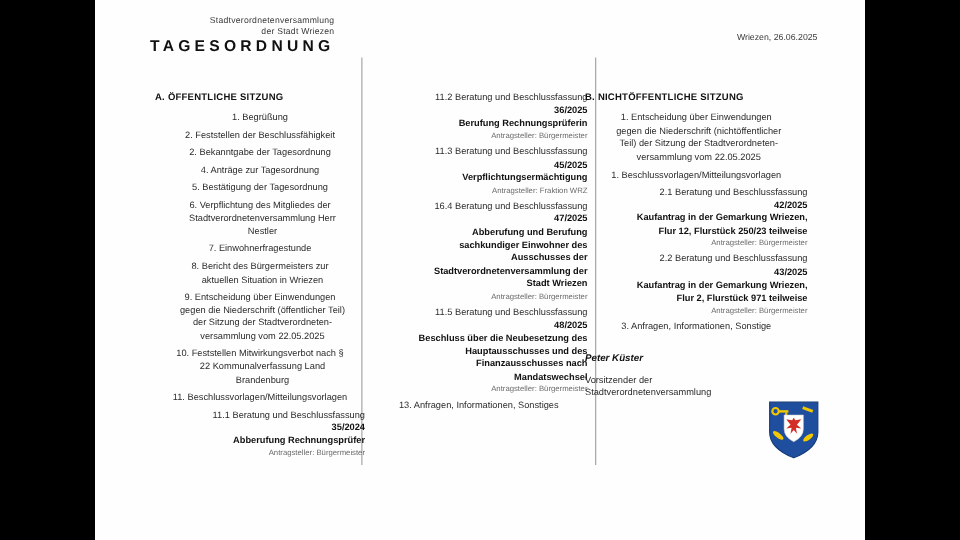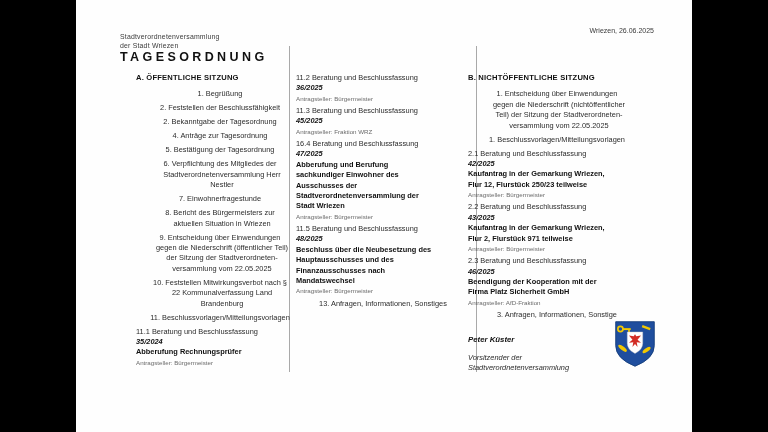--- a/index.html
+++ b/index.html
@@ -15,8 +15,8 @@
   }
   
   .org{
-    position:absolute;left:44px;top:32px;
-    font-size:6.9px;line-height:9.2px;color:#3a3a3a;letter-spacing:.2px;
+    position:absolute;left:44px;top:12px;
+    font-size:6.9px;line-height:9.2px;color:#3a3a3a;letter-spacing:.2px;text-align:right;
   }
   .doc-title{
     font-size:12.5px;font-weight:bold;color:#111;

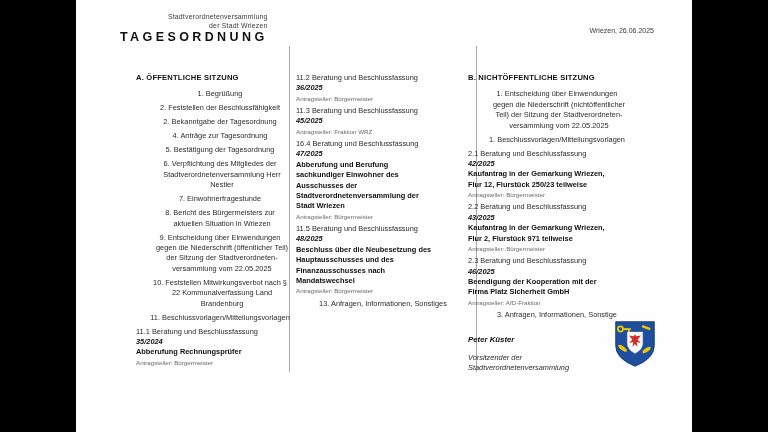--- a/index.html
+++ b/index.html
@@ -31,7 +31,7 @@
     position:absolute;top:73px;
     font-size:7.4px;line-height:10.4px;color:#2b2b2b;
   }
-  .col1{left:60px;width:168px;}
+  .col1{left:48px;width:168px;}
   .col2{left:220px;width:174px;}
   .col3{left:392px;width:178px;}
   .divider{

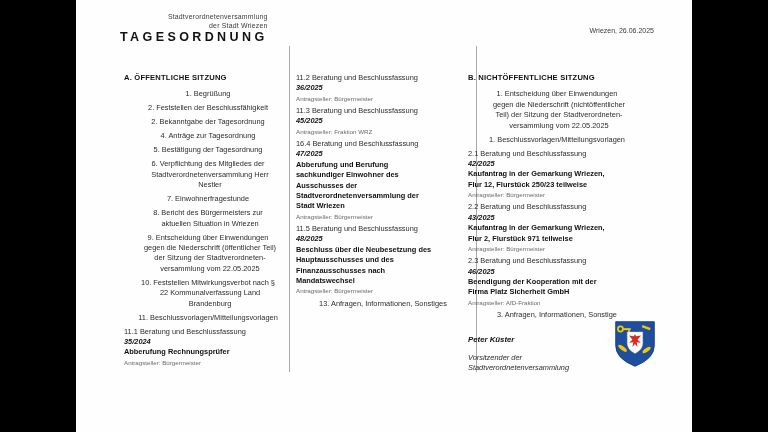--- a/index.html
+++ b/index.html
@@ -46,7 +46,7 @@
     margin:0 0 3.6px 0;white-space:pre-line;
     padding-left:4px;text-indent:-4px;text-align:center;
   }
-  .motion{margin:0 0 3.6px 0;}
+  .motion{margin:0 0 3.6px 0;text-align:right;}
   .motion .mline{}
   .motion .mnum{font-weight:bold;color:#111;font-style:italic;}
   .motion .mtitle{font-weight:bold;color:#111;white-space:pre-line;}

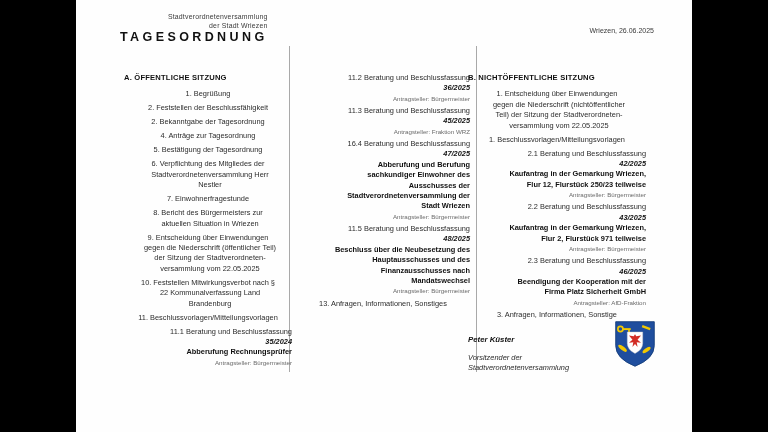--- a/index.html
+++ b/index.html
@@ -48,7 +48,7 @@
   }
   .motion{margin:0 0 3.6px 0;text-align:right;}
   .motion .mline{}
-  .motion .mnum{font-weight:bold;color:#111;font-style:italic;}
+  .motion .mnum{font-weight:bold;color:#111;}
   .motion .mtitle{font-weight:bold;color:#111;white-space:pre-line;}
   .motion .mprop{
     font-size:6.2px;line-height:7.6px;color:#6a6a6a;margin-top:1px;margin-bottom:2px;

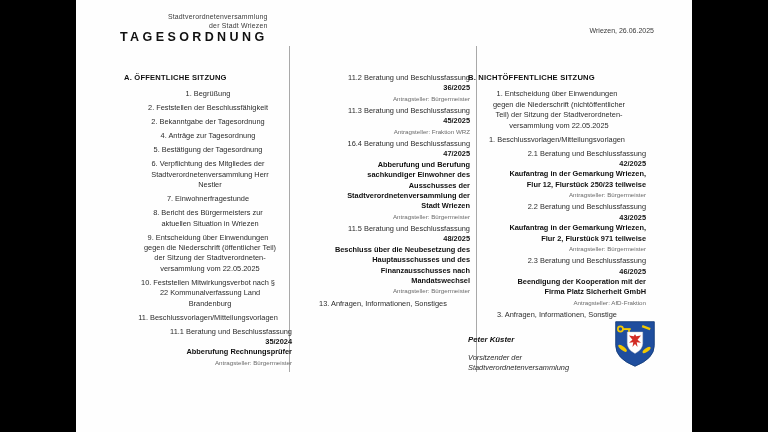--- a/index.html
+++ b/index.html
@@ -111,6 +111,7 @@
     <div class="motion">
       <div class="mline">11.2 Beratung und Beschlussfassung</div>
       <div class="mnum">36/2025</div>
+      <div class="mtitle">Berufung Rechnungsprüferin</div>
       <div class="mprop">Antragsteller: Bürgermeister</div>
     </div>
     <div class="motion">

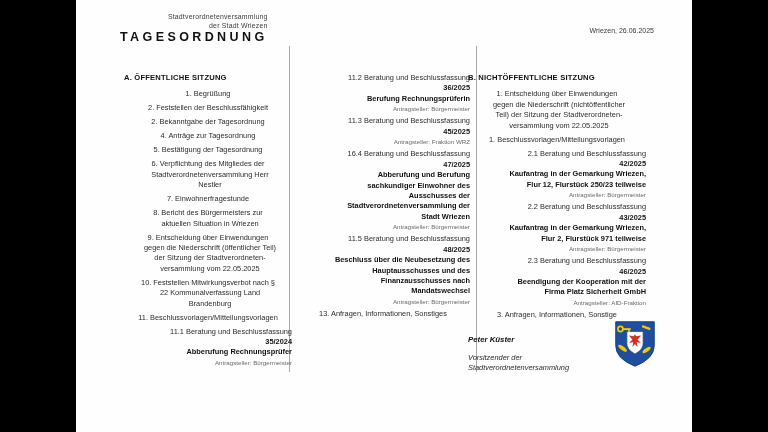--- a/index.html
+++ b/index.html
@@ -117,6 +117,7 @@
     <div class="motion">
       <div class="mline">11.3 Beratung und Beschlussfassung</div>
       <div class="mnum">45/2025</div>
+      <div class="mtitle">Verpflichtungsermächtigung</div>
       <div class="mprop">Antragsteller: Fraktion WRZ</div>
     </div>
     <div class="motion">

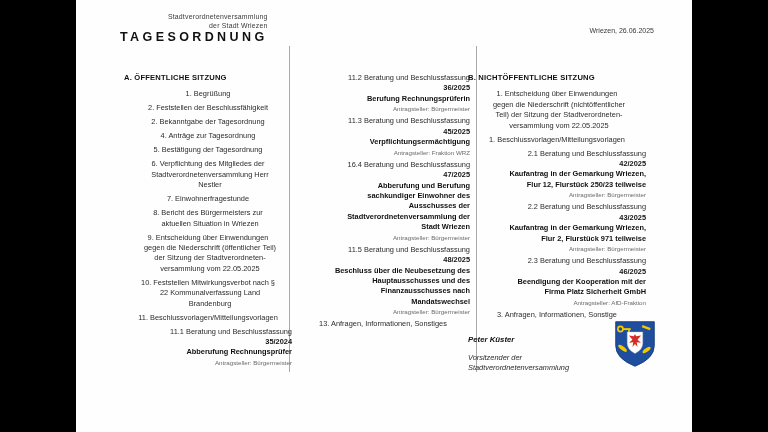--- a/index.html
+++ b/index.html
@@ -163,13 +163,6 @@
 Flur 2, Flurstück 971 teilweise</div>
       <div class="mprop">Antragsteller: Bürgermeister</div>
     </div>
-    <div class="motion">
-      <div class="mline">2.3 Beratung und Beschlussfassung</div>
-      <div class="mnum">46/2025</div>
-      <div class="mtitle">Beendigung der Kooperation mit der
-Firma Platz Sicherheit GmbH</div>
-      <div class="mprop">Antragsteller: AfD-Fraktion</div>
-    </div>
     <div class="item">3. Anfragen, Informationen, Sonstige</div>
     <div class="sig-name">Peter Küster</div>
     <div class="sig-role">Vorsitzender der

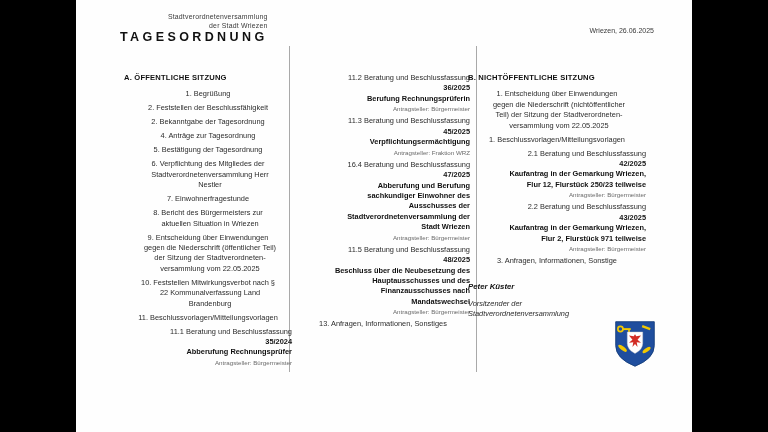--- a/index.html
+++ b/index.html
@@ -58,7 +58,7 @@
     font-weight:bold;font-style:italic;font-size:7.8px;color:#111;
     margin-top:15px;
   }
-  .sig-role{margin-top:7px;white-space:pre-line;font-style:italic;}
+  .sig-role{margin-top:7px;white-space:pre-line;}
   .crest{
     position:absolute;left:536px;top:320px;width:46px;height:48px;
   }

